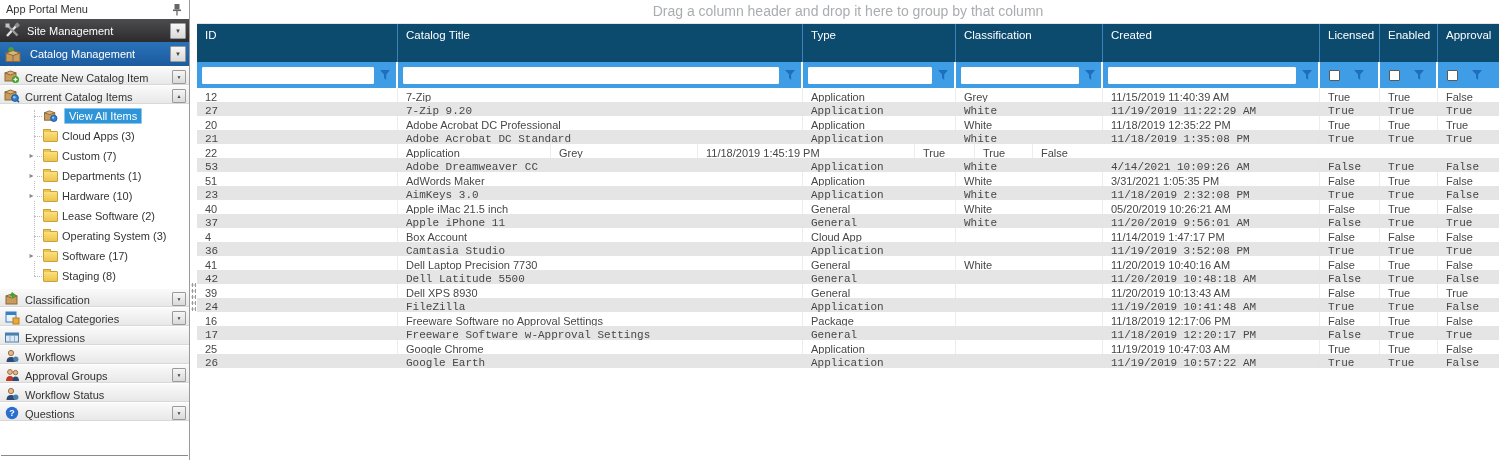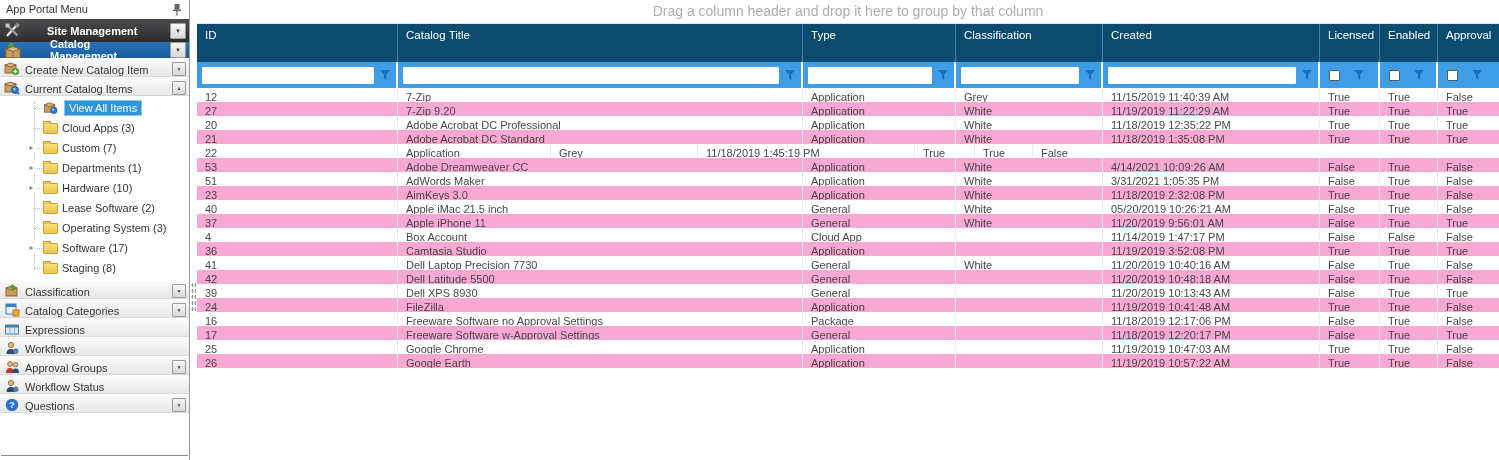--- a/index.html
+++ b/index.html
@@ -26,7 +26,7 @@
 
   .sb-group {
     height:23px; flex:0 0 auto; display:flex; align-items:center;
-    padding:0 3px 0 4px; color:#fff; font-size:11px; font-weight:bold;gap:20px;
+    padding:0 3px 0 4px; color:#fff; font-size:11px; font-weight:normal;
   }
   .sb-group.dark { background:linear-gradient(#4c4c4e,#2c2c2e); }
   .sb-group.blue { height:16px; background:linear-gradient(#2a72b8,#1b5a9e); }

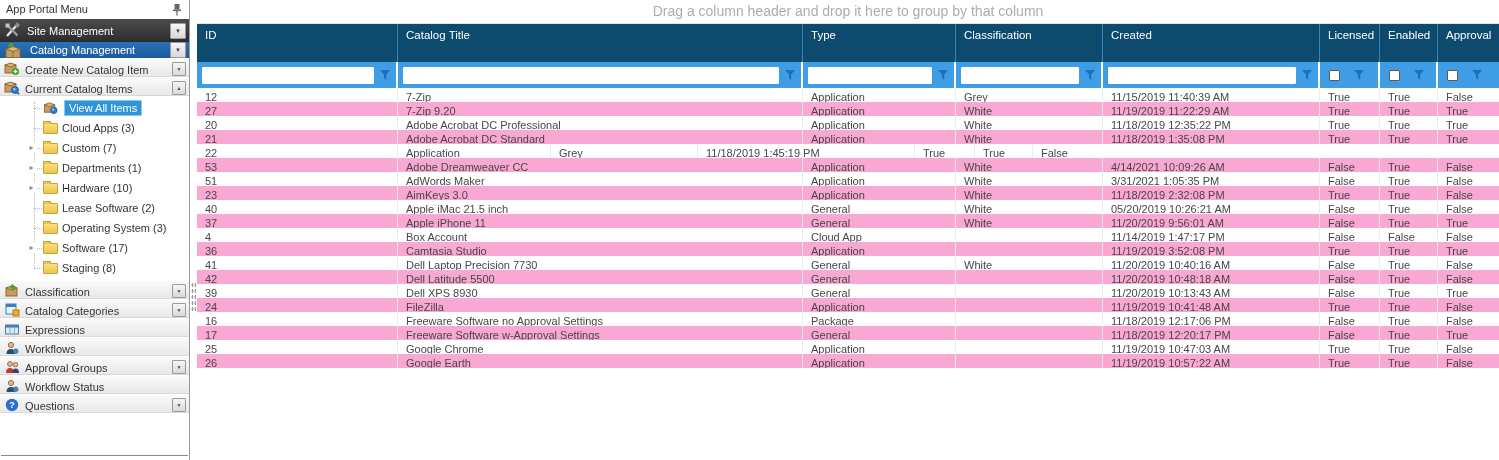--- a/index.html
+++ b/index.html
@@ -29,7 +29,7 @@
     padding:0 3px 0 4px; color:#fff; font-size:11px; font-weight:normal;
   }
   .sb-group.dark { background:linear-gradient(#4c4c4e,#2c2c2e); }
-  .sb-group.blue { height:16px; background:linear-gradient(#2a72b8,#1b5a9e); }
+  .sb-group.blue { height:24px; background:linear-gradient(#2a72b8,#1b5a9e); }
   .sb-group .gicon { margin-right:6px; display:flex; }
 
   .dd-btn {

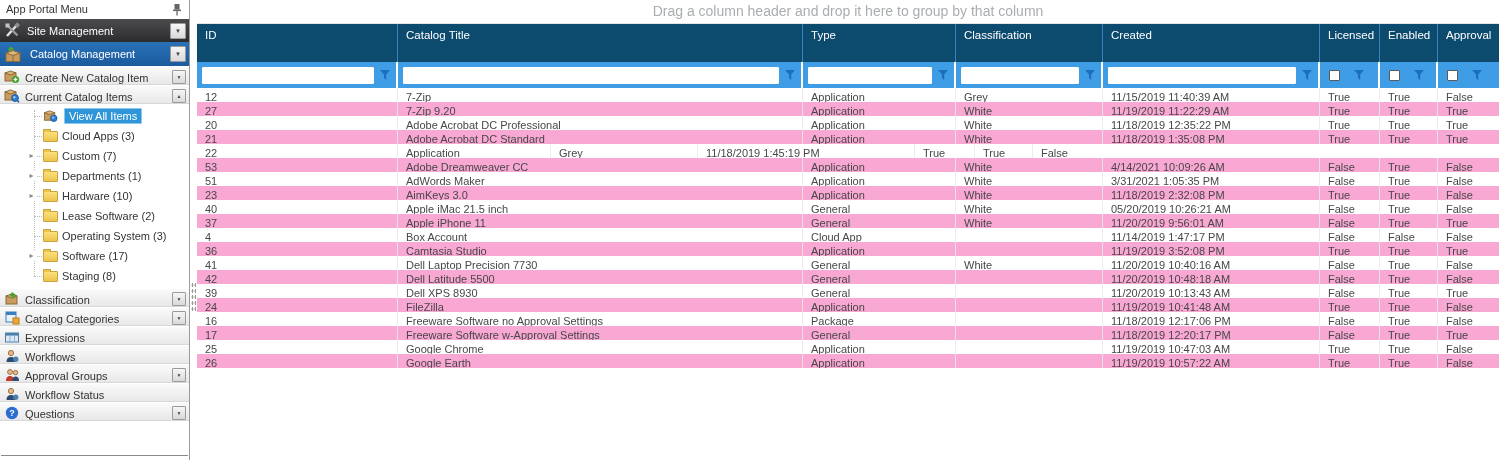--- a/index.html
+++ b/index.html
@@ -128,7 +128,7 @@
   }
   .rows { flex:1 1 auto; overflow:hidden; }
   .grid-row { display:flex; height:14px; background:#fff; cursor:pointer; }
-  .grid-row.alt { background:#f9a8d4; }
+  .grid-row.alt { background:#e5e5e5;font-family:Liberation Mono, monospace; }
   .cell {
     font-size:11px; color:#474747; line-height:19.4px; padding-left:8px;
     white-space:nowrap; overflow:hidden; border-right:1px solid #ededed;

